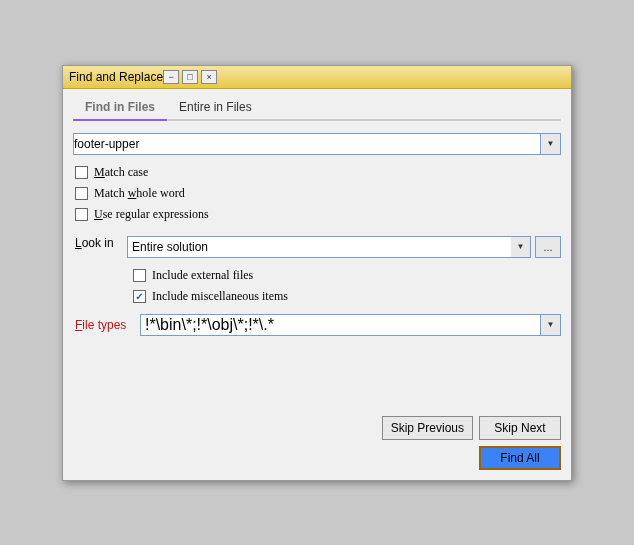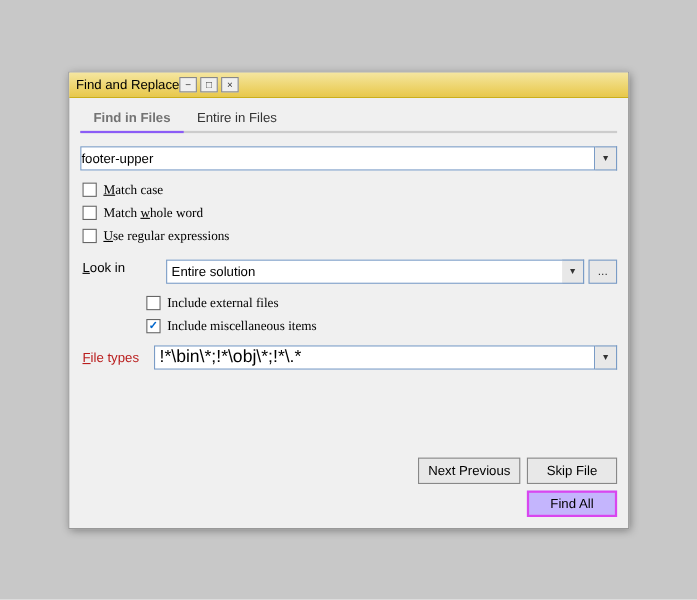--- a/index.html
+++ b/index.html
@@ -374,7 +374,7 @@
         <span class="underline">L</span>ook in
       </span>
       <div class="select-wrapper">
-        <select class="look-in-select" style="padding-right:40px;width:100%;margin-left:24px;">
+        <select class="look-in-select" style="padding-right:40px;width:100%;">
           <option>Entire solution</option>
           <option>Current project</option>
           <option>Current document</option>

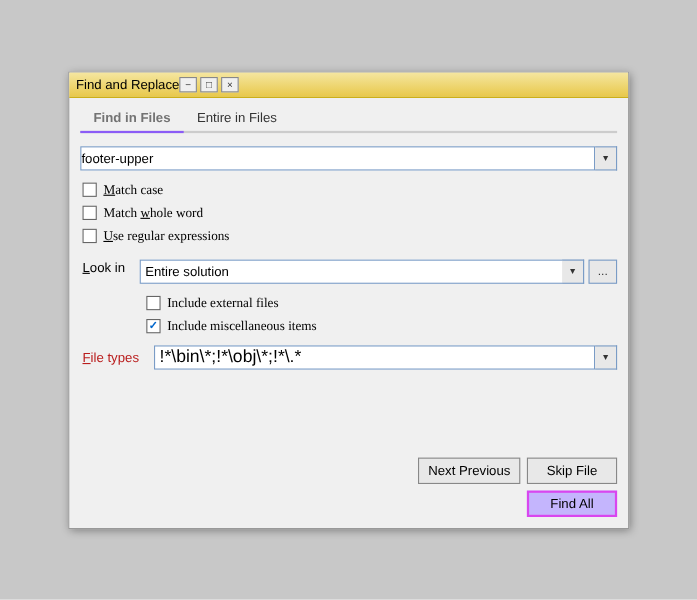--- a/index.html
+++ b/index.html
@@ -411,7 +411,7 @@
 
     <div class="buttons-row">
       <button class="action-btn">
-        <span>Next Previous</span>
+        <span>Skip Previous</span>
       </button>
       <button class="action-btn">
         <span>Skip File</span>

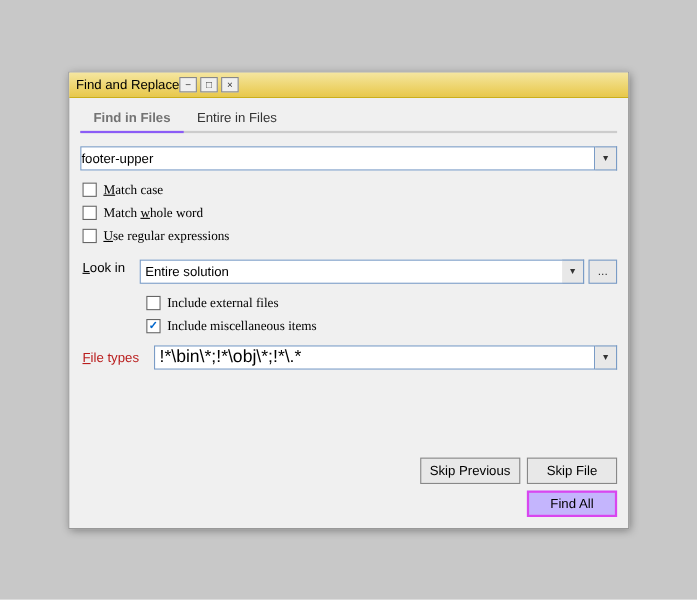--- a/index.html
+++ b/index.html
@@ -414,7 +414,7 @@
         <span>Skip Previous</span>
       </button>
       <button class="action-btn">
-        <span>Skip File</span>
+        <span>Skip Next</span>
       </button>
     </div>
 

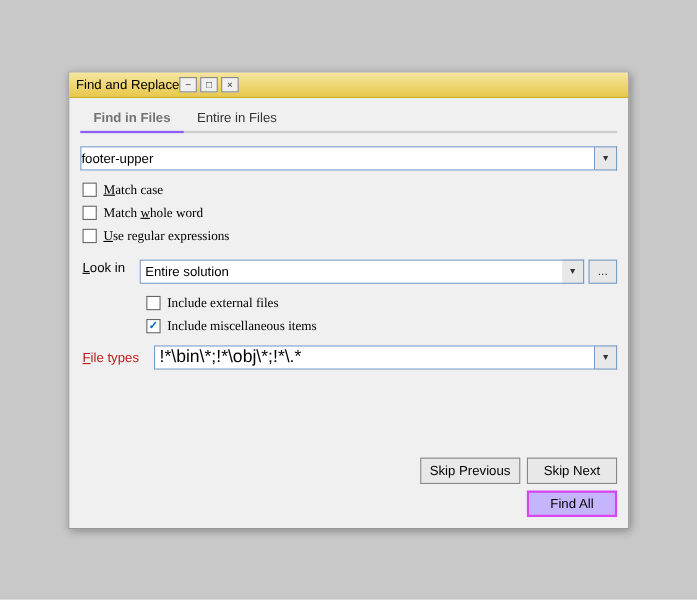--- a/index.html
+++ b/index.html
@@ -282,8 +282,8 @@
     }
 
     .action-btn.find-all {
-      border: 2px solid #d946ef;
-      background: #c4b5fd;
+      border: 2px solid #a16207;
+      background: #3b82f6;
     }
 
     .checked-box {

